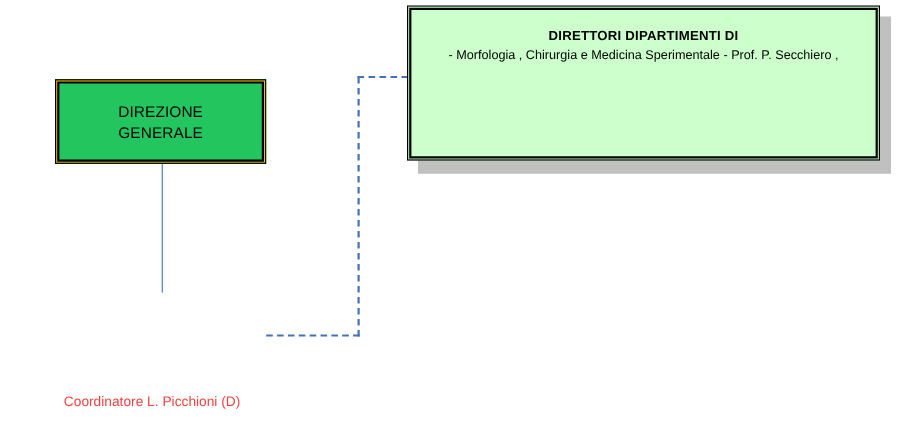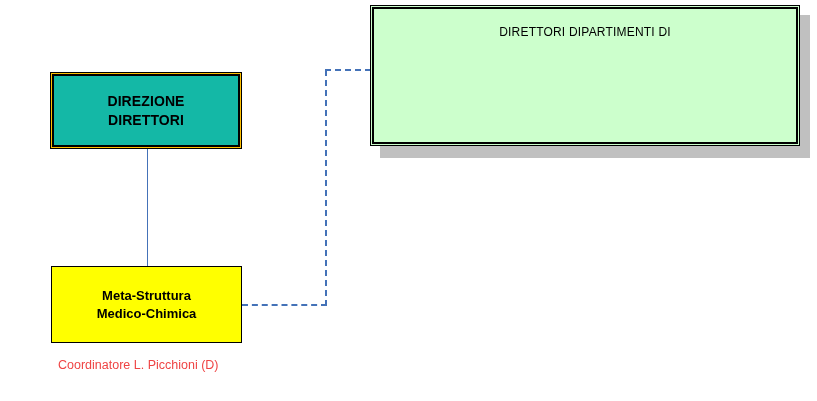--- a/index.html
+++ b/index.html
@@ -79,7 +79,7 @@
   }
   .direttori-title {
     font-size: 12px;
-    font-weight: normal;
+    font-weight: bold;
     letter-spacing: 0.2px;
     margin-bottom: 4px;
   }

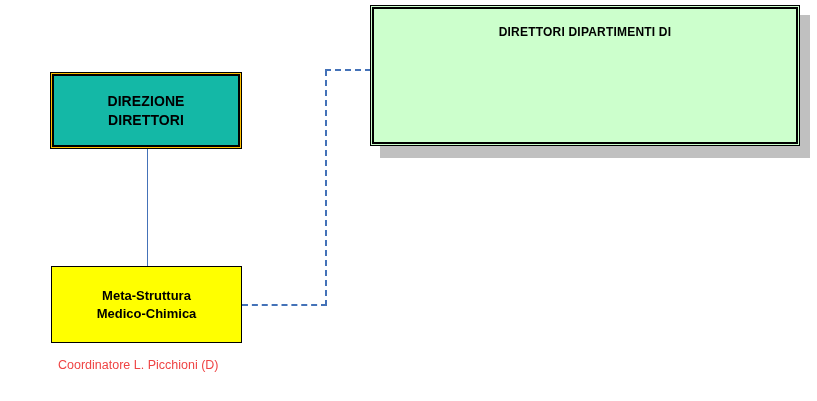--- a/index.html
+++ b/index.html
@@ -161,6 +161,7 @@
 
   <div class="node node-direttori">
     <div class="direttori-title">DIRETTORI DIPARTIMENTI DI</div>
+    <div class="direttori-line">-  Morfologia , Chirurgia e Medicina Sperimentale  -  Prof. P. Secchiero ,</div>
   </div>
 
 </div>

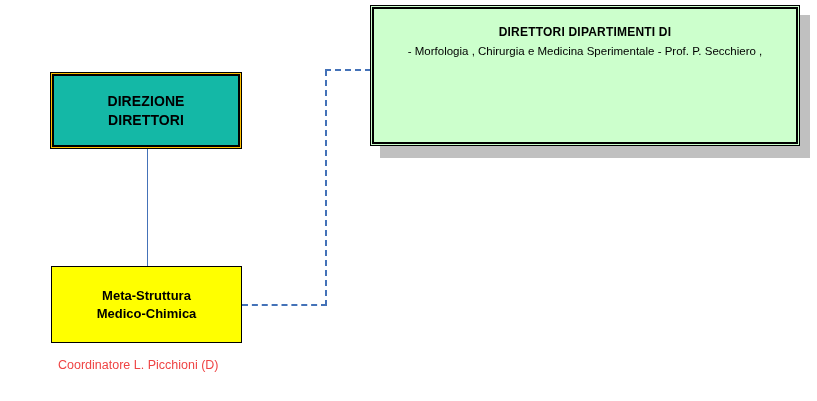--- a/index.html
+++ b/index.html
@@ -35,11 +35,11 @@
     top: 72px;
     width: 192px;
     height: 77px;
-    background: #14b8a6;
+    background: #22c55e;
     border: 1px solid #000000;
     box-shadow: inset 0 0 0 1px #ffc000, inset 0 0 0 3px #000000;
     font-size: 14px;
-    font-weight: bold;
+    font-weight: normal;
     line-height: 1.32;
     letter-spacing: 0.1px;
   }

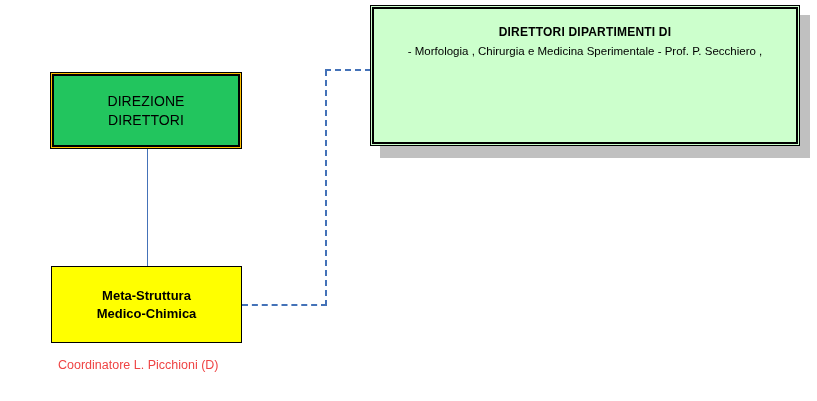--- a/index.html
+++ b/index.html
@@ -147,7 +147,7 @@
 
   <div class="node node-direzione">
     <span>DIREZIONE</span>
-    <span>DIRETTORI</span>
+    <span>GENERALE</span>
   </div>
 
   <div class="node node-meta">

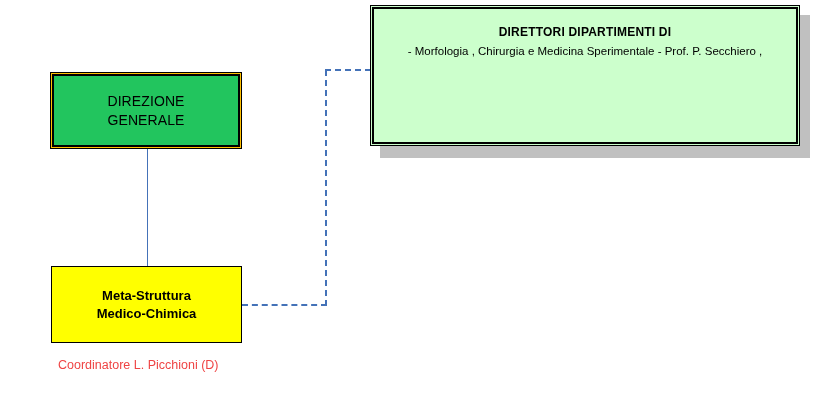--- a/index.html
+++ b/index.html
@@ -150,10 +150,6 @@
     <span>GENERALE</span>
   </div>
 
-  <div class="node node-meta">
-    <span>Meta-Struttura</span>
-    <span>Medico-Chimica</span>
-  </div>
 
   <div class="caption">Coordinatore L. Picchioni (D)</div>
 

